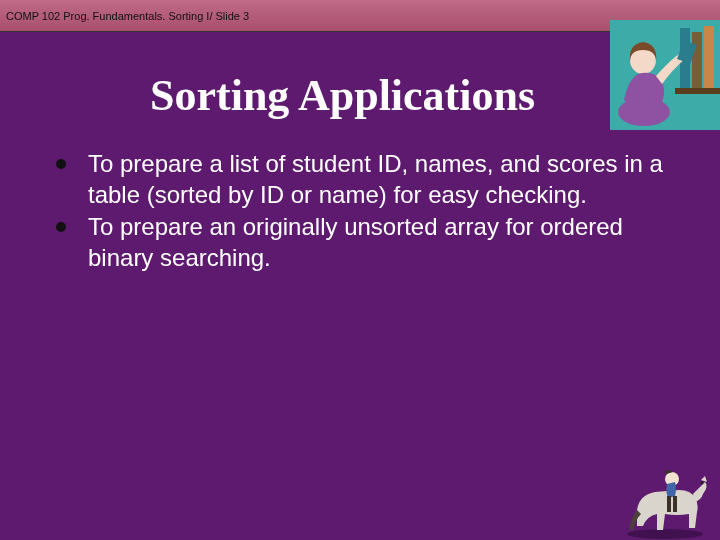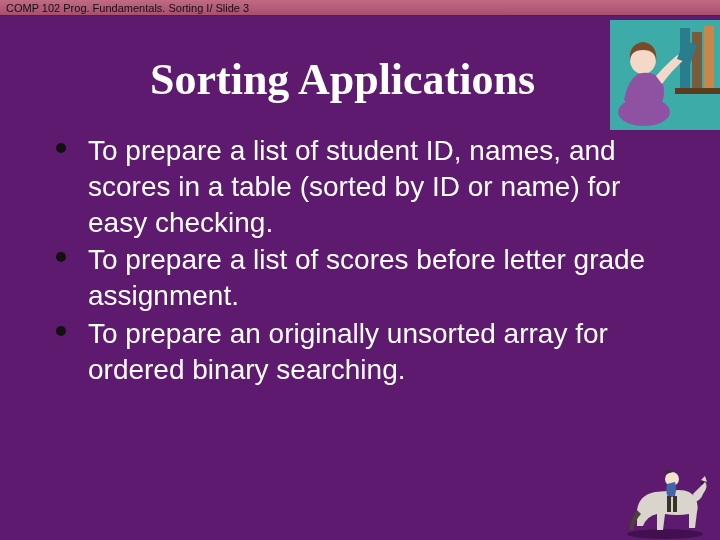--- a/index.html
+++ b/index.html
@@ -12,7 +12,7 @@
   .header-bar {
     background: #b85a7a;
     background: linear-gradient(to bottom, #c06a88 0%, #a84f6d 100%);
-    height: 16px;
+    height: 32px;
     display: flex;
     align-items: center;
     padding: 0 6px;

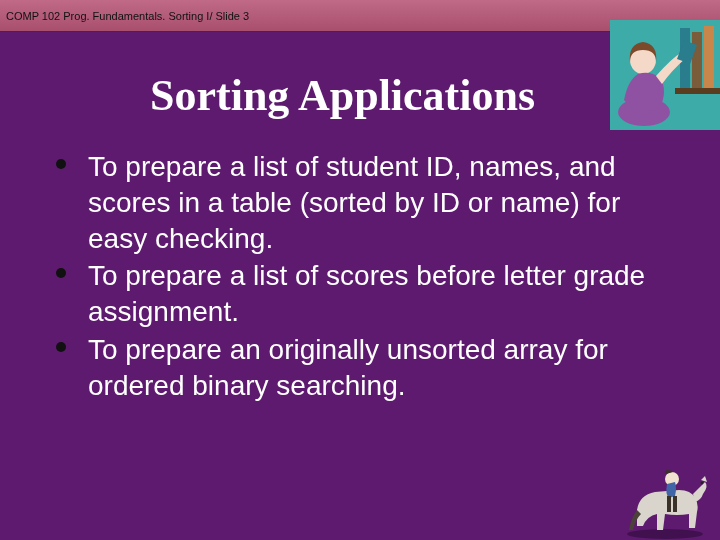--- a/index.html
+++ b/index.html
@@ -47,7 +47,7 @@
     position: relative;
     padding-left: 38px;
     color: #ffffff;
-    font-size: 28px;
+    font-size: 24px;
     line-height: 1.28;
     margin-bottom: 2px;
   }

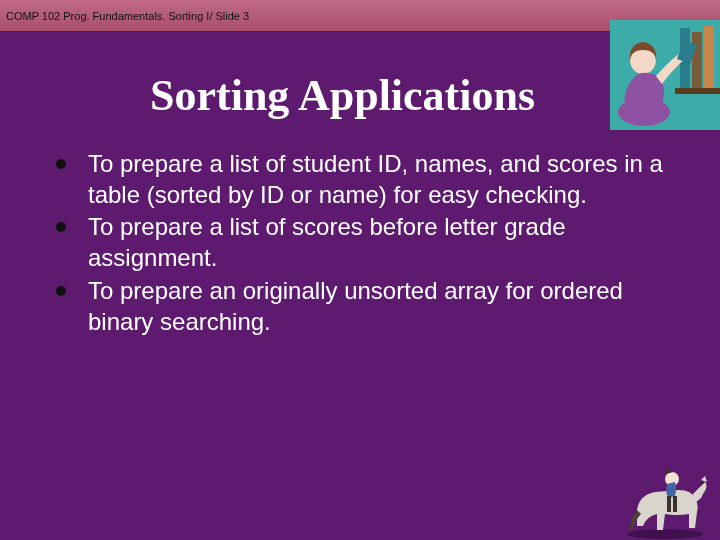--- a/index.html
+++ b/index.html
@@ -95,7 +95,6 @@
 <div class="content">
   <ul class="bullets">
     <li><span>To prepare a list of student ID, names, and scores in a table (sorted by ID or name) for easy checking.</span></li>
-    <li><span>To prepare a list of scores before letter grade assignment.</span></li>
     <li><span>To prepare an originally unsorted array for ordered binary searching.</span></li>
   </ul>
 </div>

